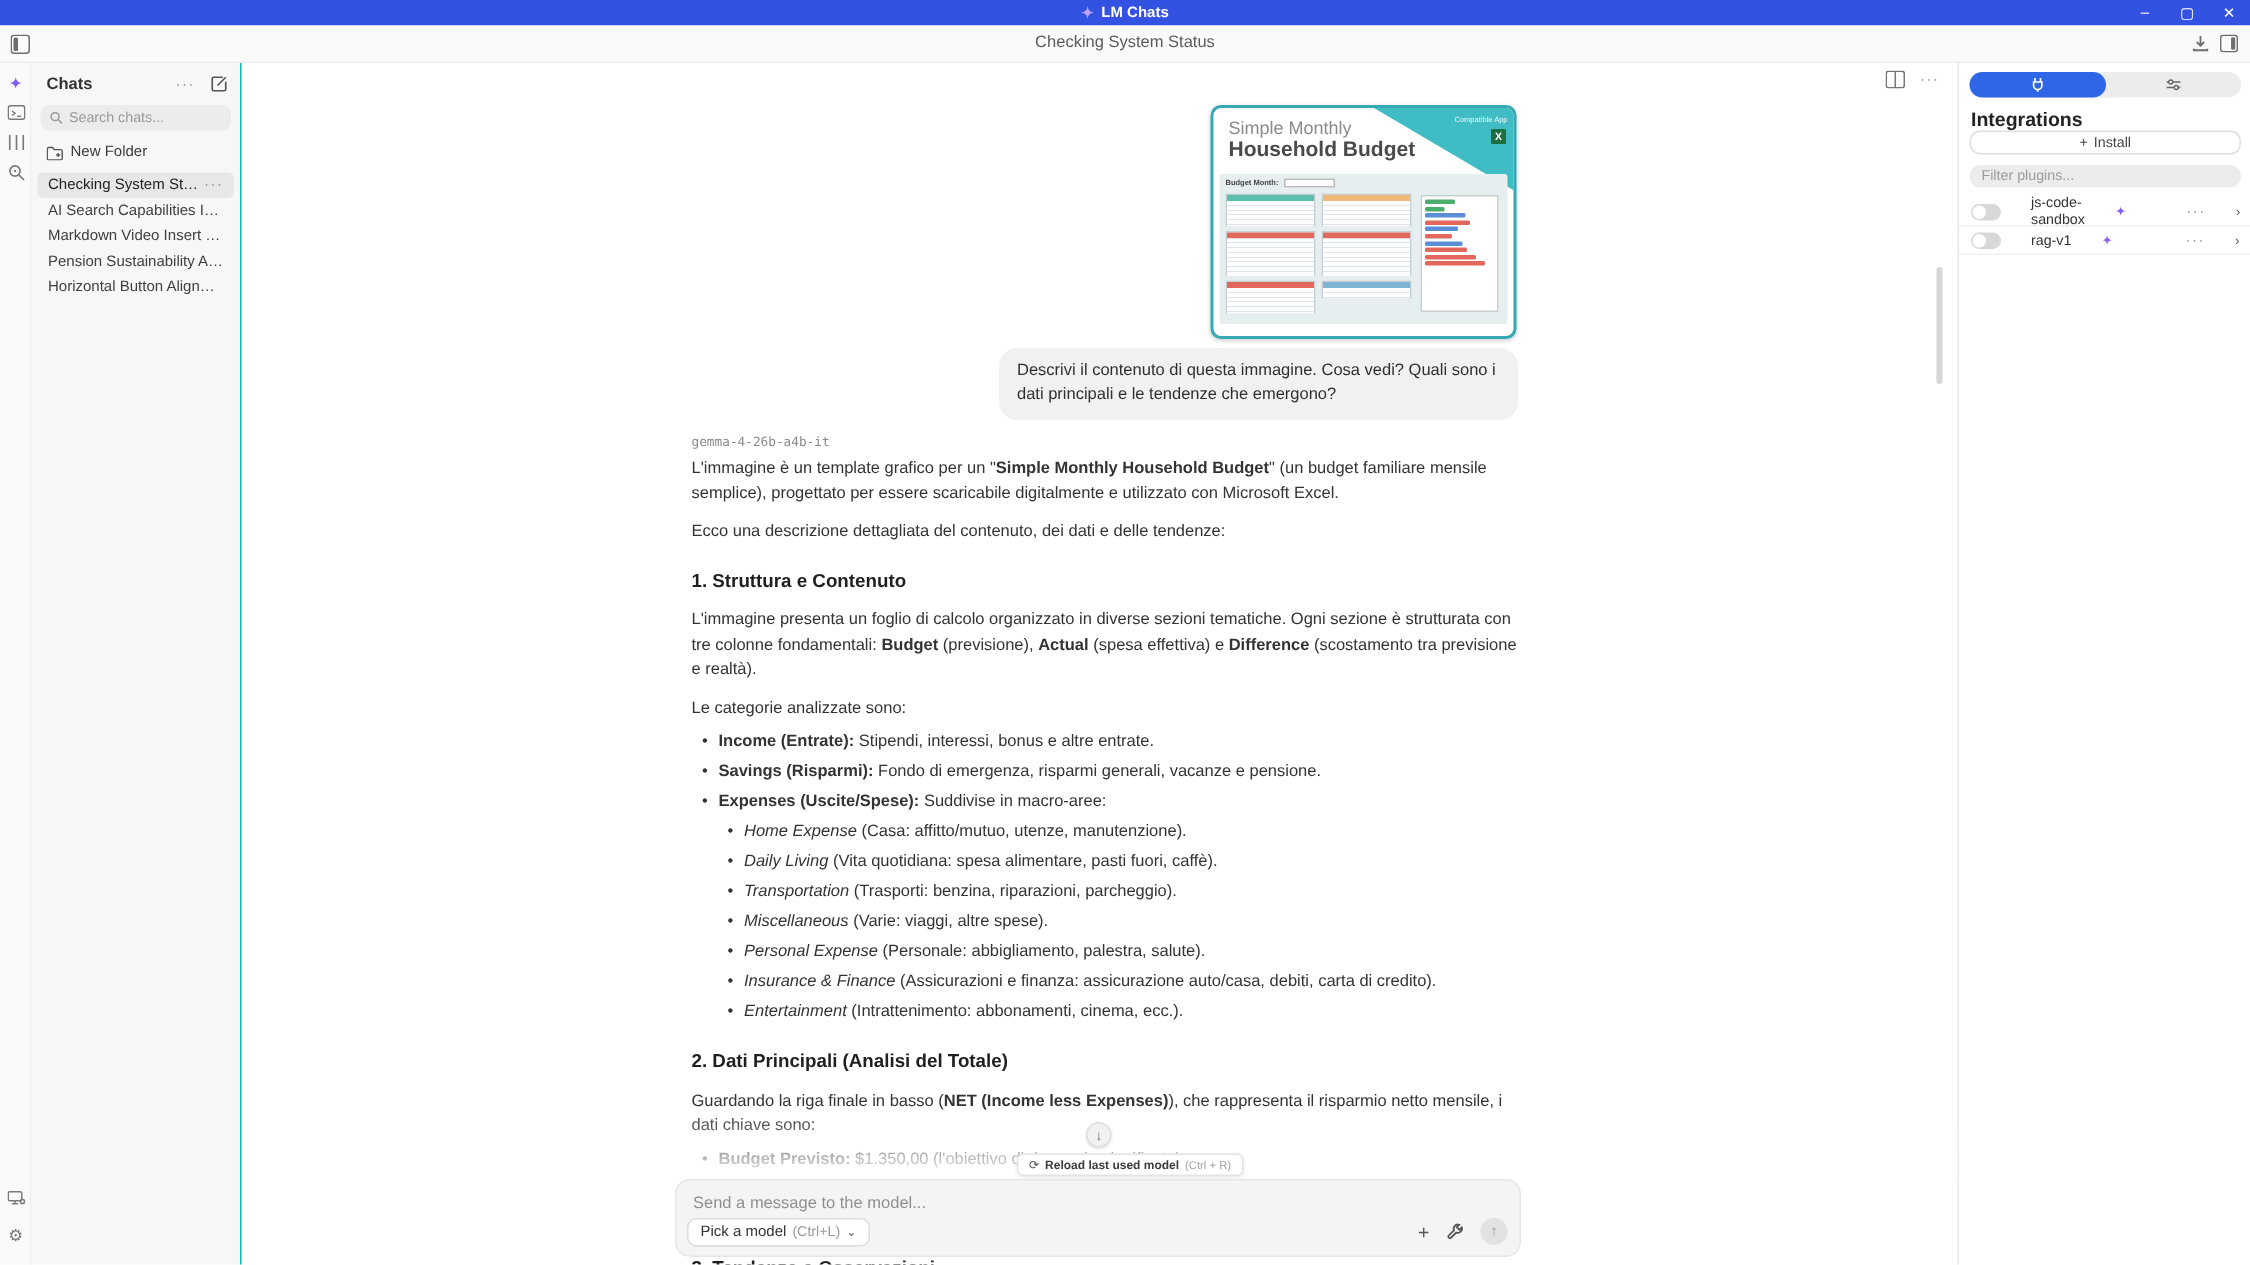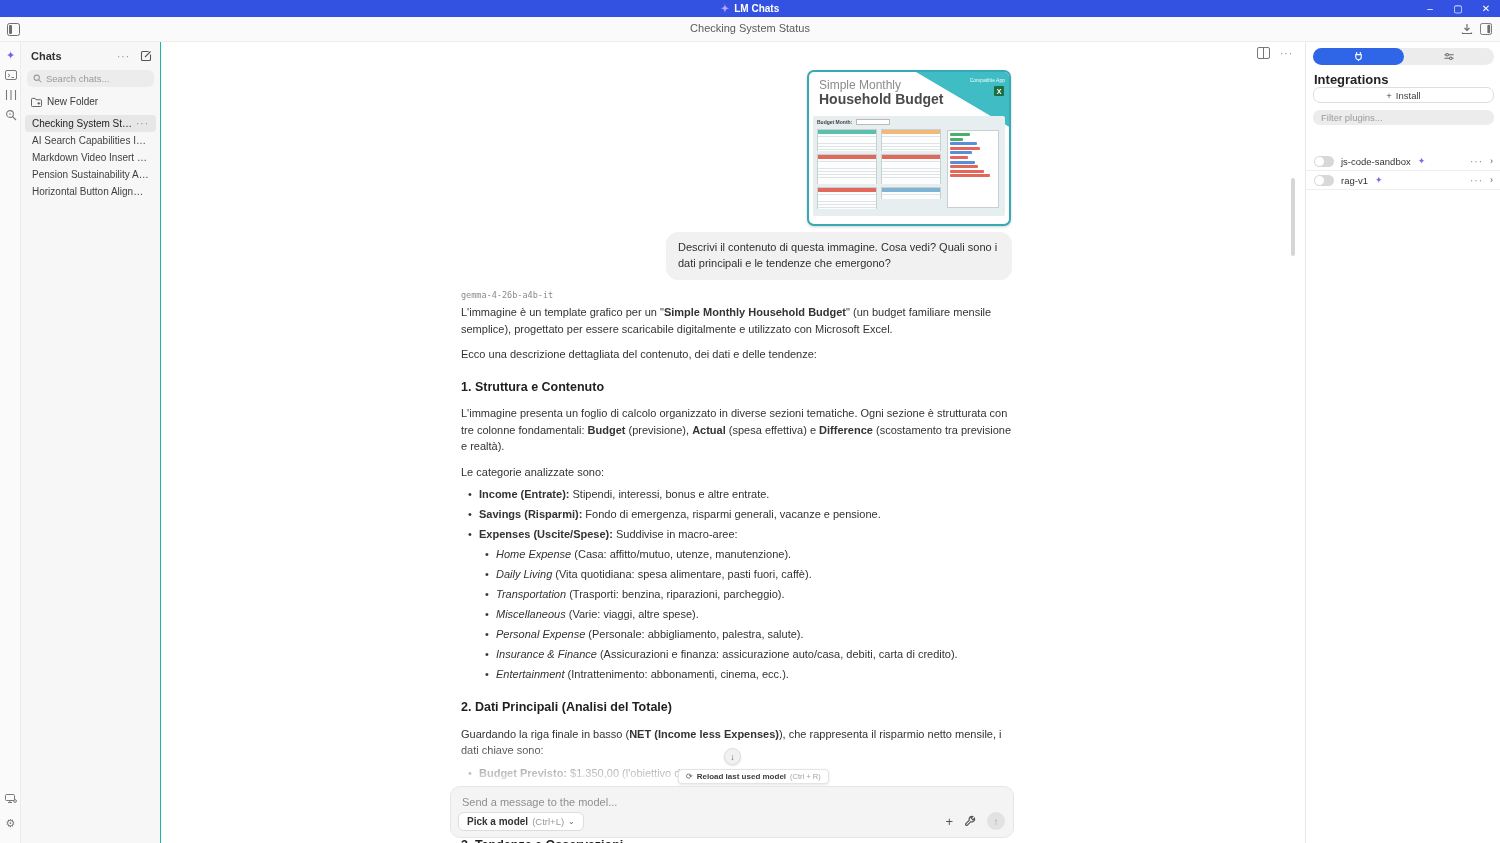--- a/index.html
+++ b/index.html
@@ -119,7 +119,7 @@
   #filterbox { position:absolute; left:7px; top:68px; width:181px; height:15px; background:#ececec; border-radius:7px;
     display:flex; align-items:center; padding:0 8px; font-size:9.5px; color:#9b9b9b; }
   .plugrow { position:absolute; left:0; width:195px; height:19px; border-bottom:1px solid #efefef; display:flex; align-items:center;
-    padding:0 8px; gap:7px;margin-top:20px; }
+    padding:0 8px; gap:20px; }
   .toggle { width:20px; height:11px; background:#d8d8d8; border-radius:6px; position:relative; cursor:pointer; flex:none; }
   .toggle .knob { position:absolute; left:1px; top:1px; width:9px; height:9px; background:#fff; border-radius:50%; }
   .plugrow .nm { font-size:9.5px; color:#333; }

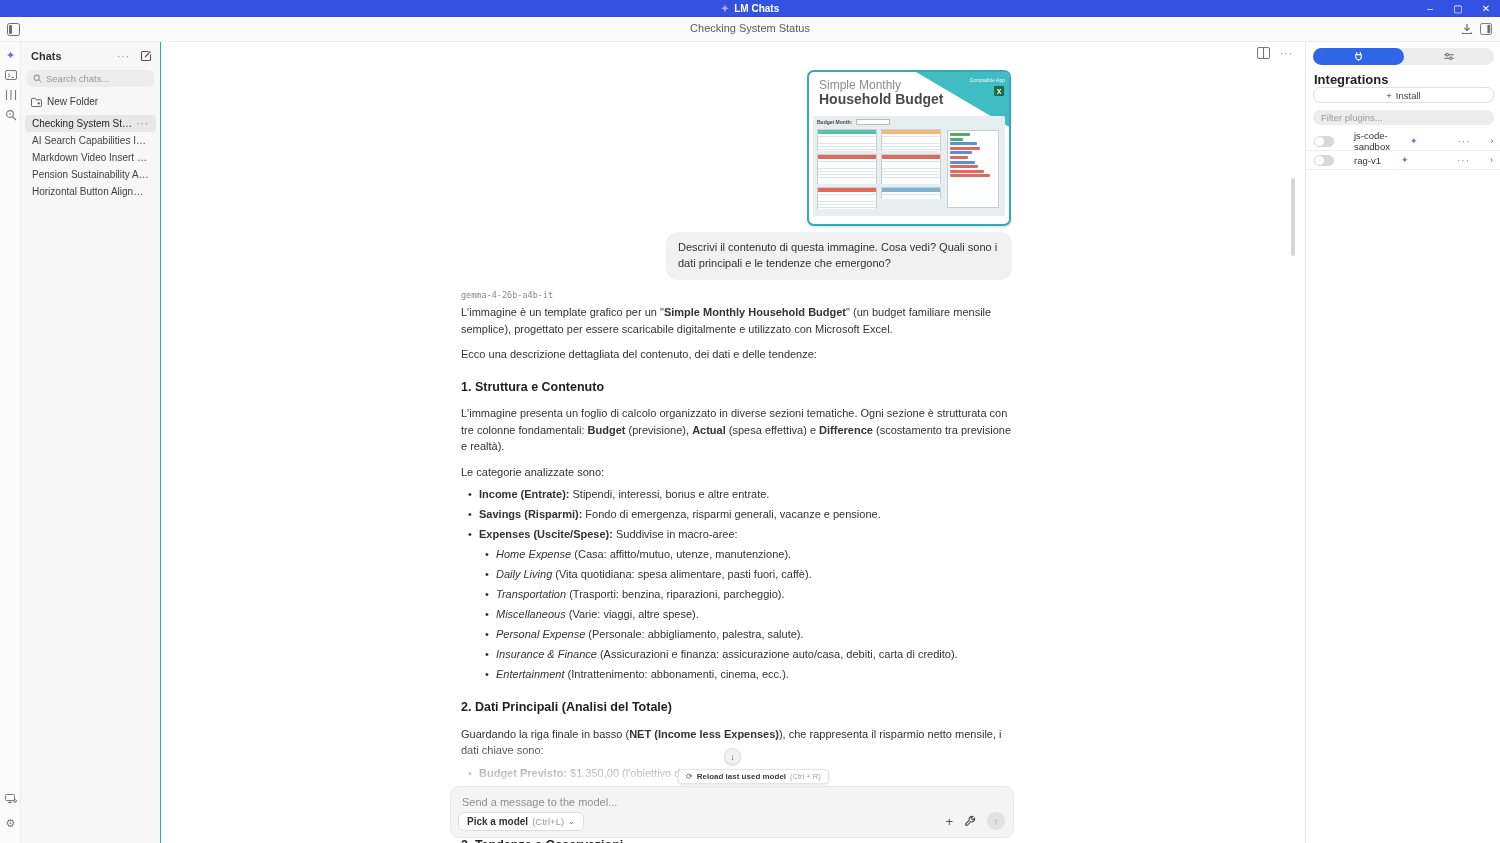--- a/index.html
+++ b/index.html
@@ -98,7 +98,7 @@
   #composer .ph { position:absolute; left:11px; top:9px; font-size:11px; color:#8f8f8f; }
   #modelpick { position:absolute; left:7px; bottom:6px; height:19px; background:#fff; border:1px solid #ddd; border-radius:6px;
     display:flex; align-items:center; gap:4px; padding:0 8px; cursor:pointer; }
-  #modelpick .m1 { font-size:10px; font-weight:700; color:#333; }
+  #modelpick .m1 { font-size:10px; font-weight:400; color:#333; }
   #modelpick .m2 { font-size:9.5px; color:#9a9a9a; }
   #modelpick .chev { font-size:8px; color:#666; }
   #composer .right-ics { position:absolute; right:8px; bottom:7px; display:flex; align-items:center; gap:11px; }

